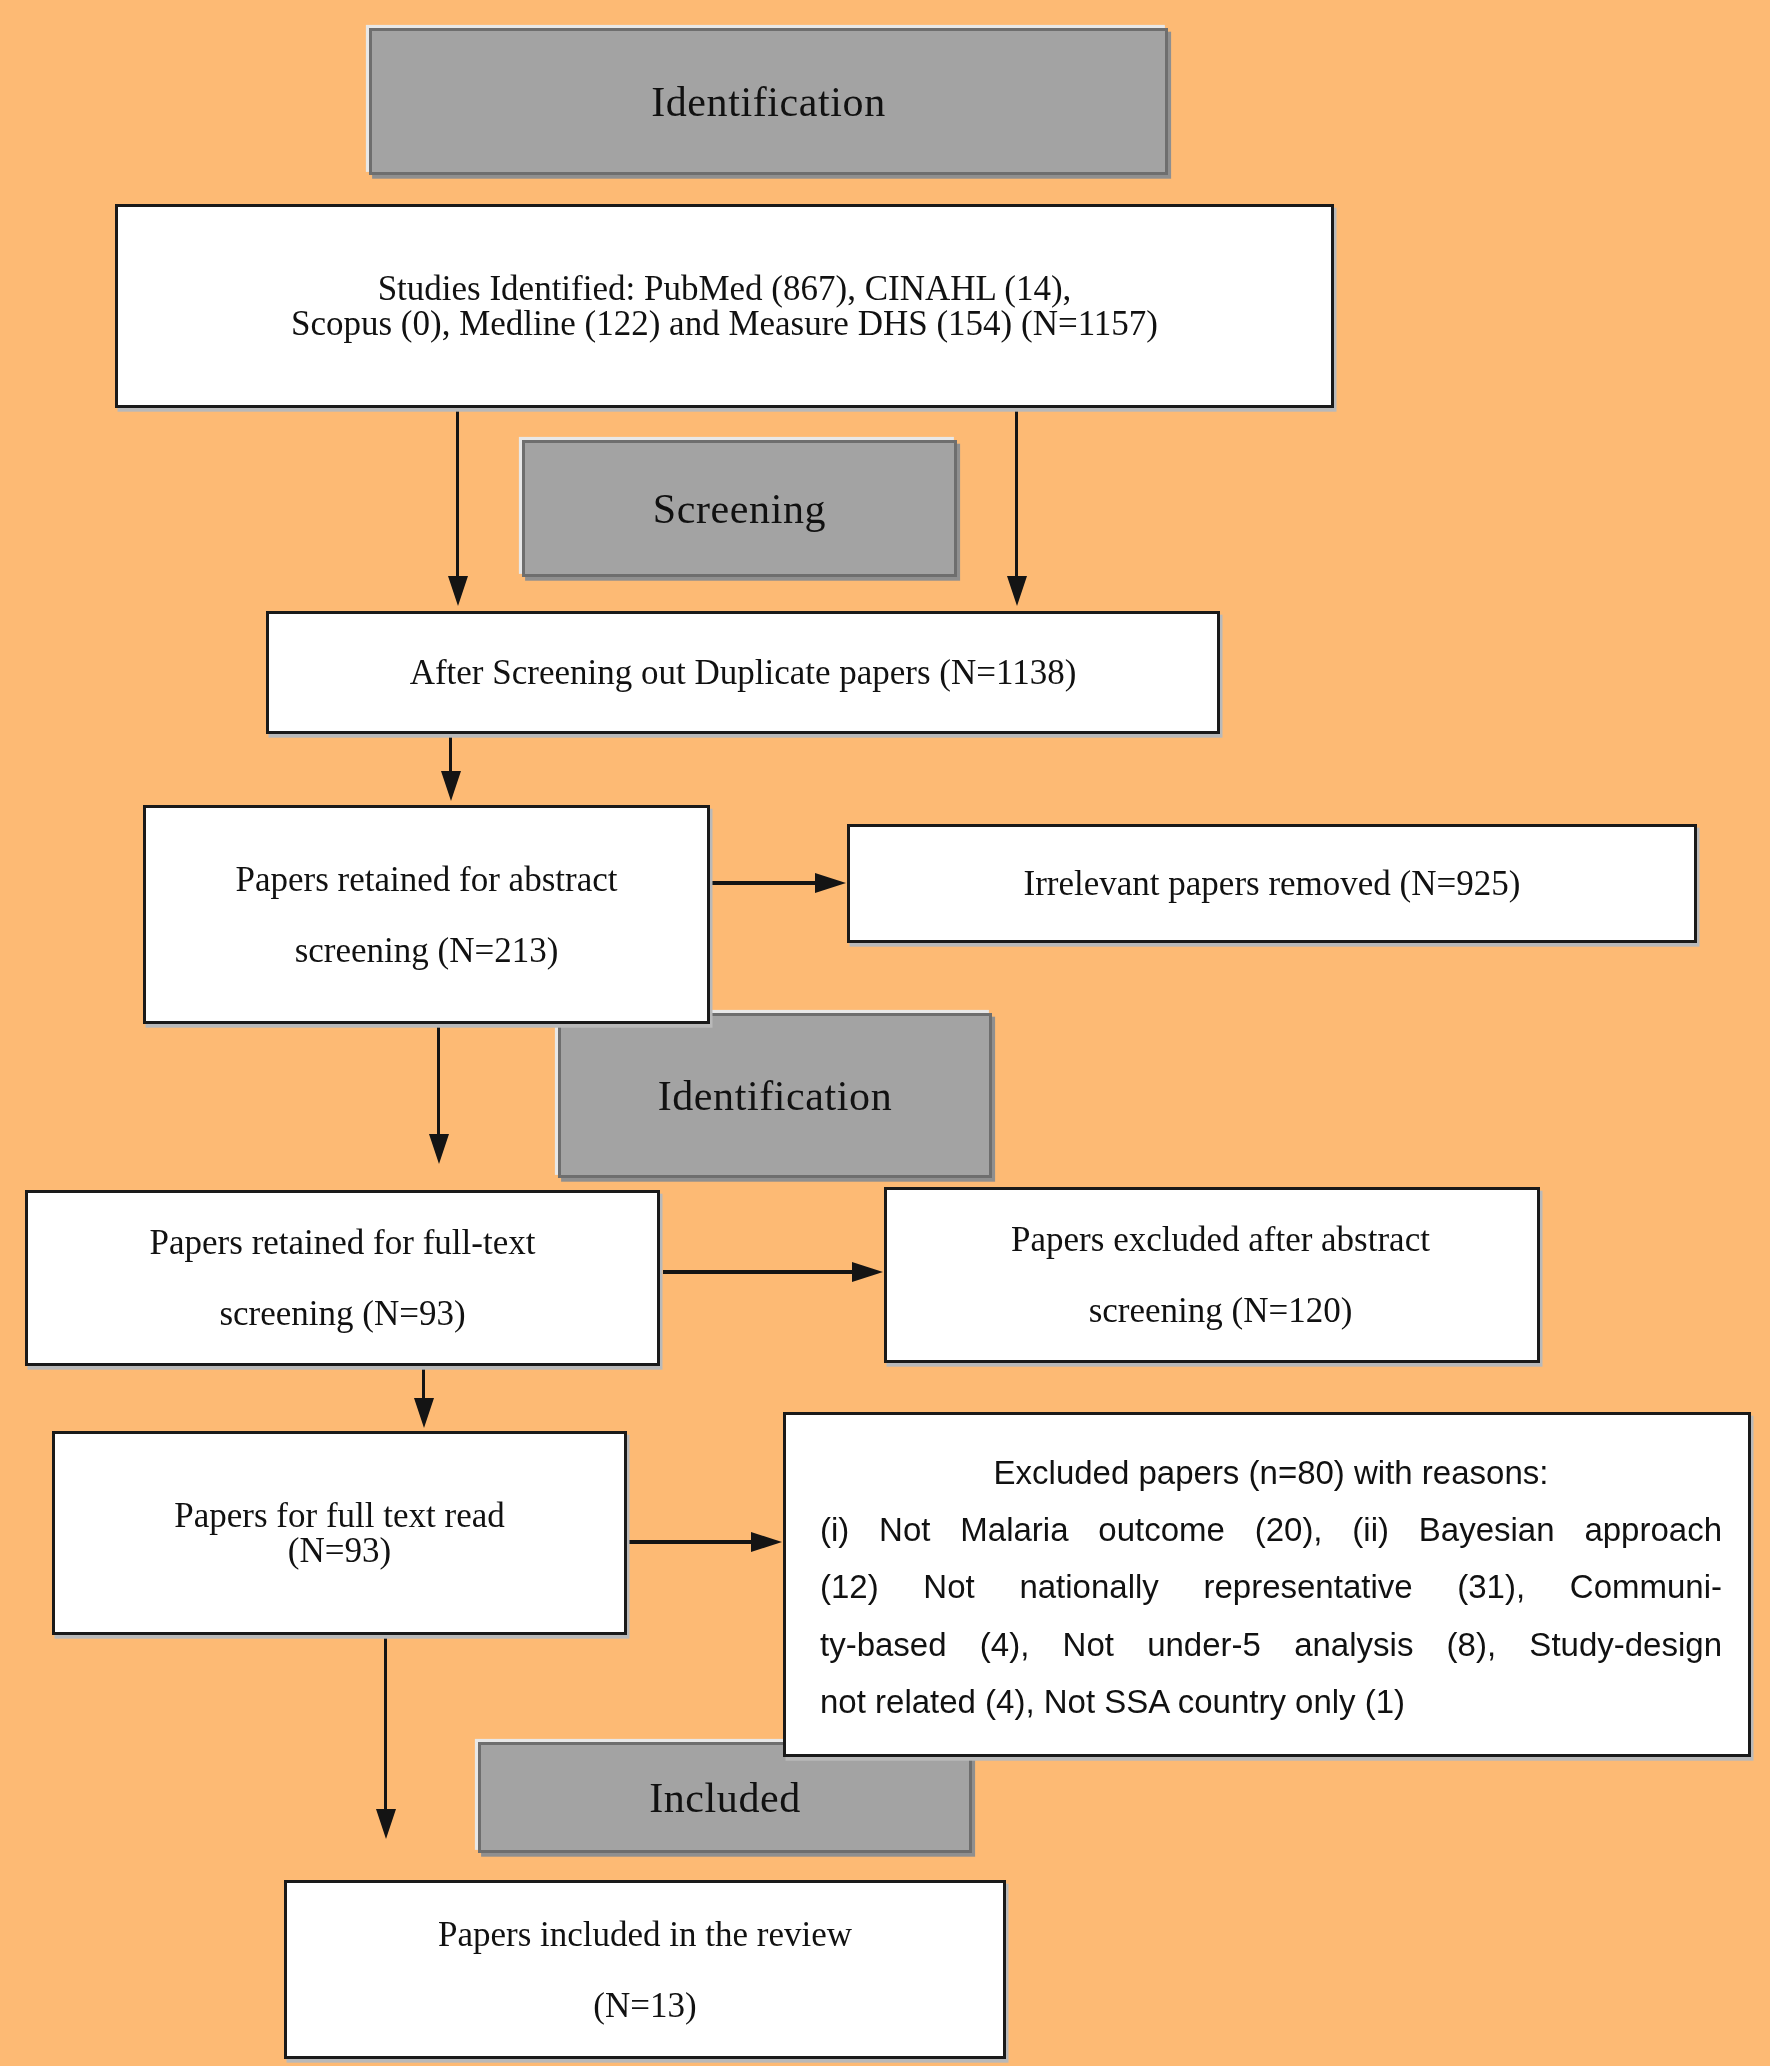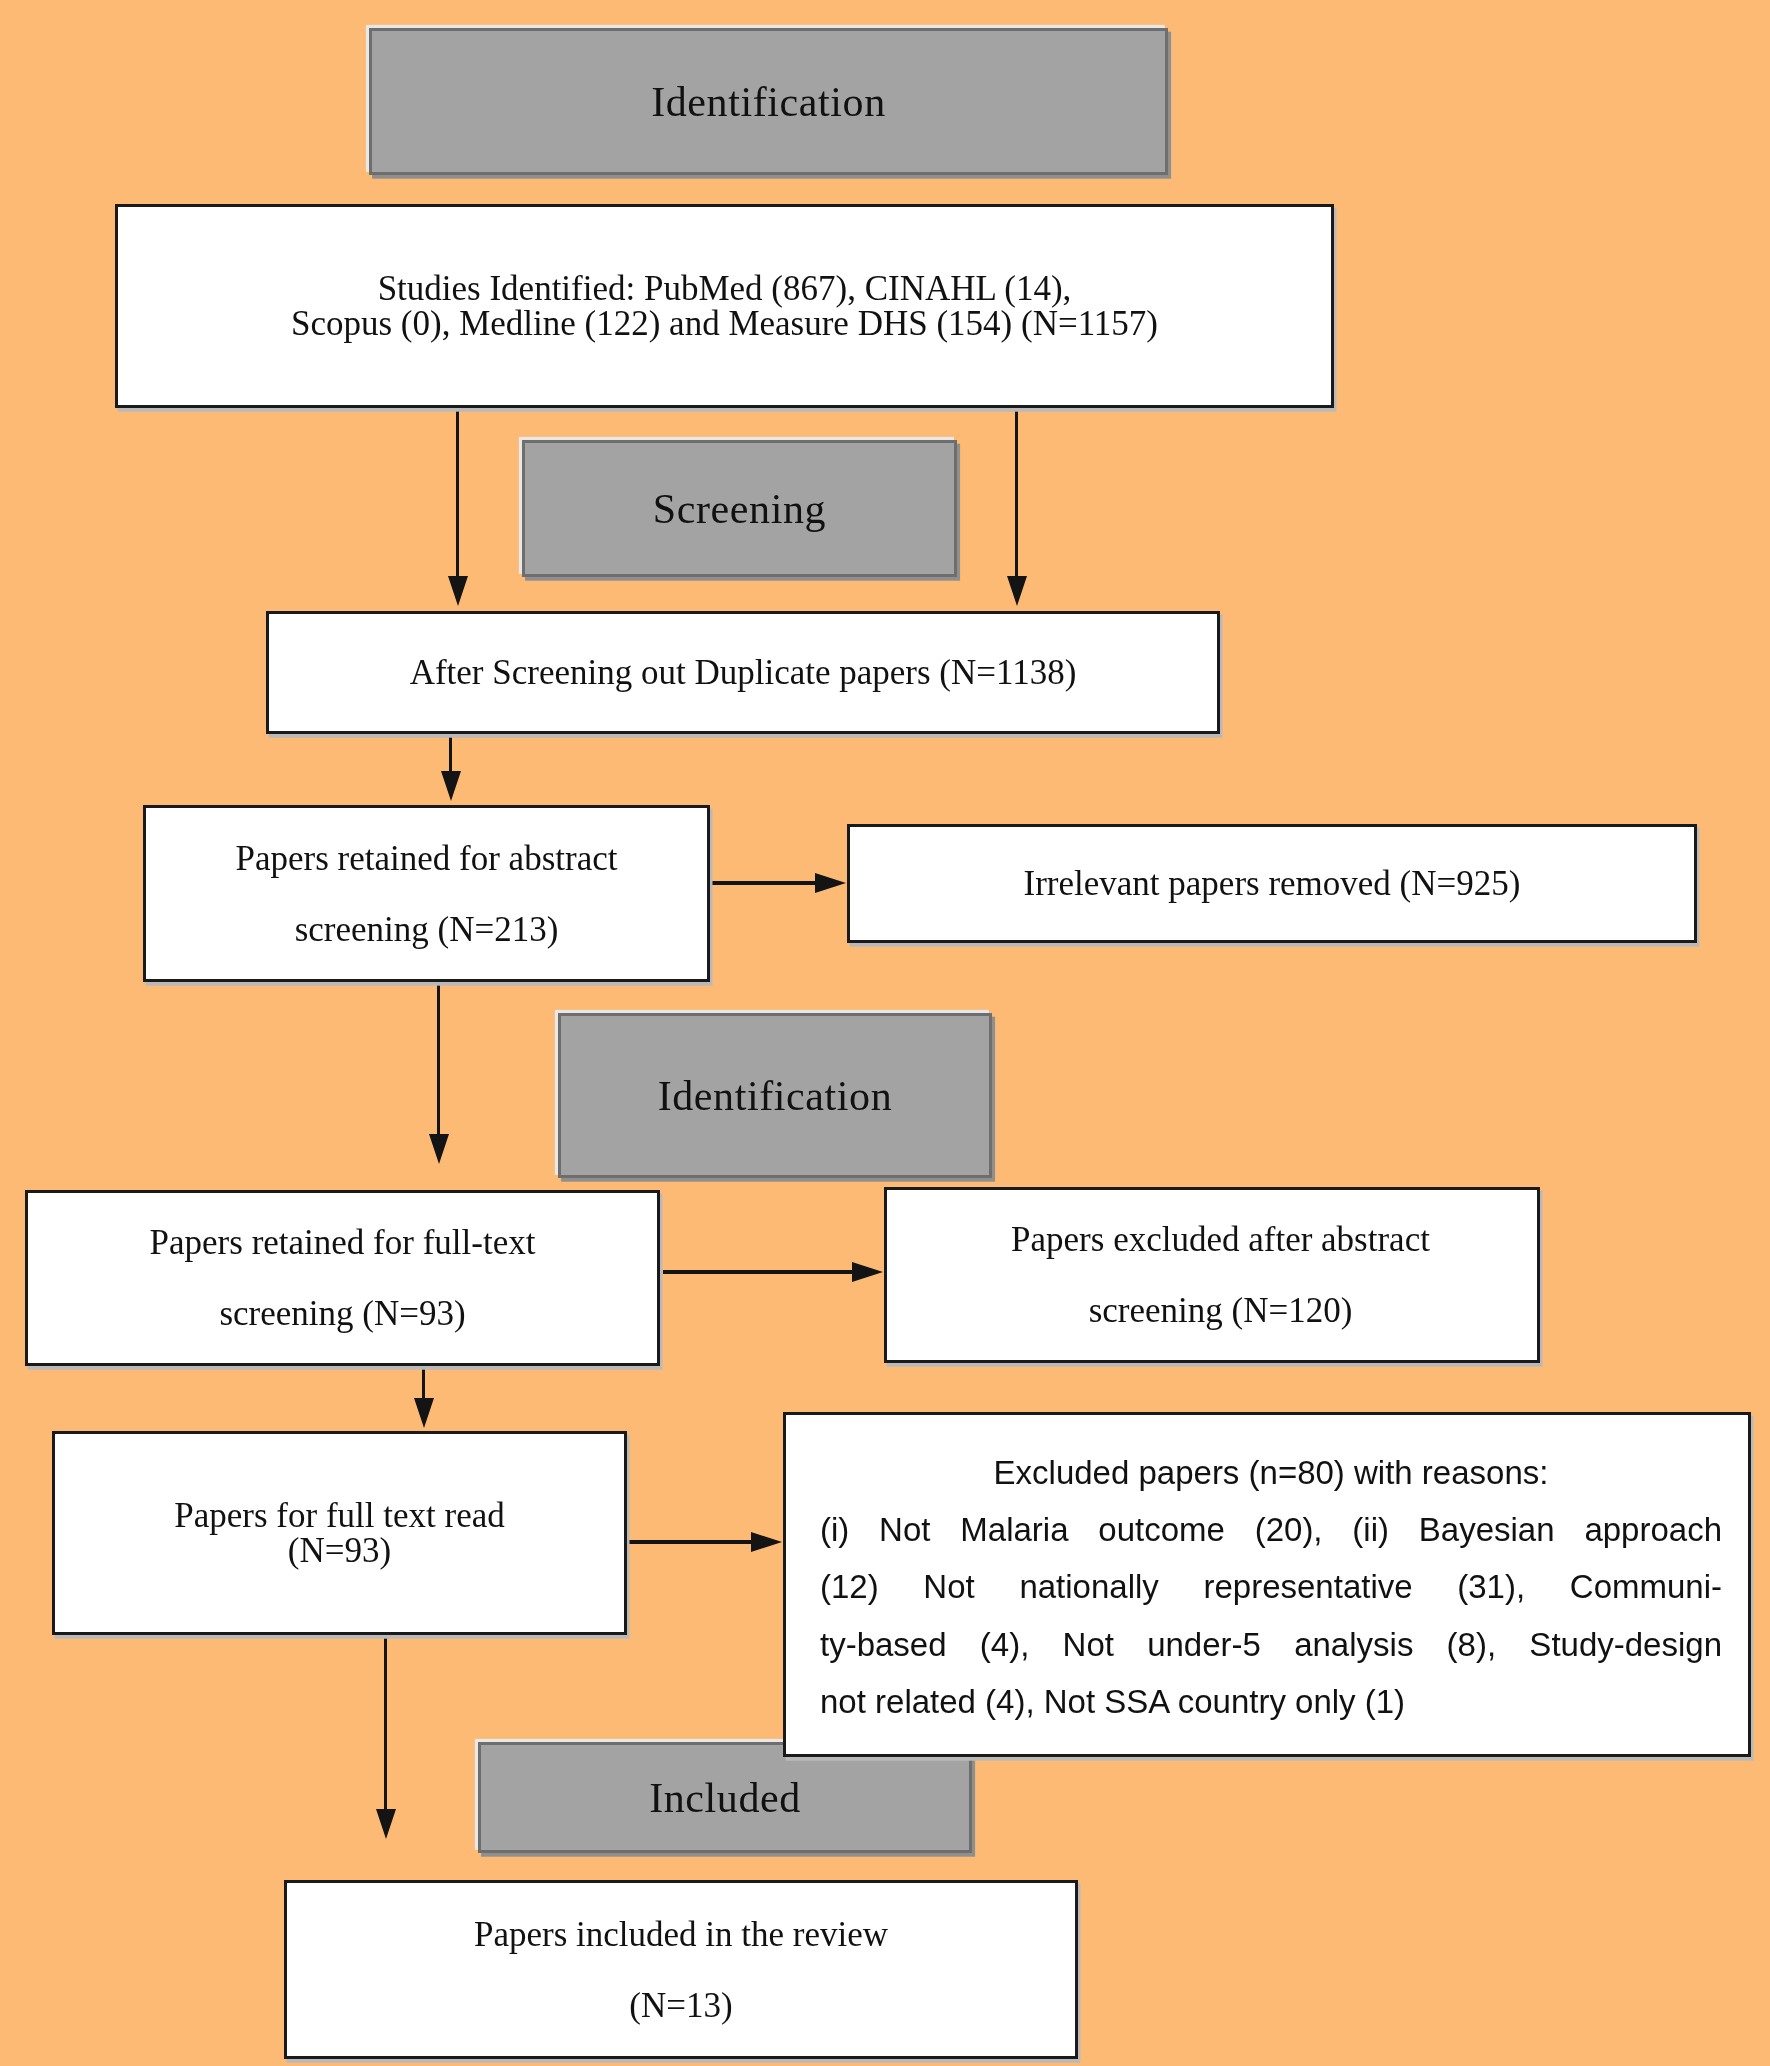--- a/index.html
+++ b/index.html
@@ -142,7 +142,7 @@
 
   <div class="arrow-v" style="left:449px; top:735px; height:38px;"></div>
 
-  <div class="node gap-md" style="left:143px; top:805px; width:567px; height:177px;">
+  <div class="node gap-md" style="left:143px; top:805px; width:567px; height:219px;">
     <div class="ln">Papers retained for abstract</div>
     <div class="ln">screening (N=213)</div>
   </div>

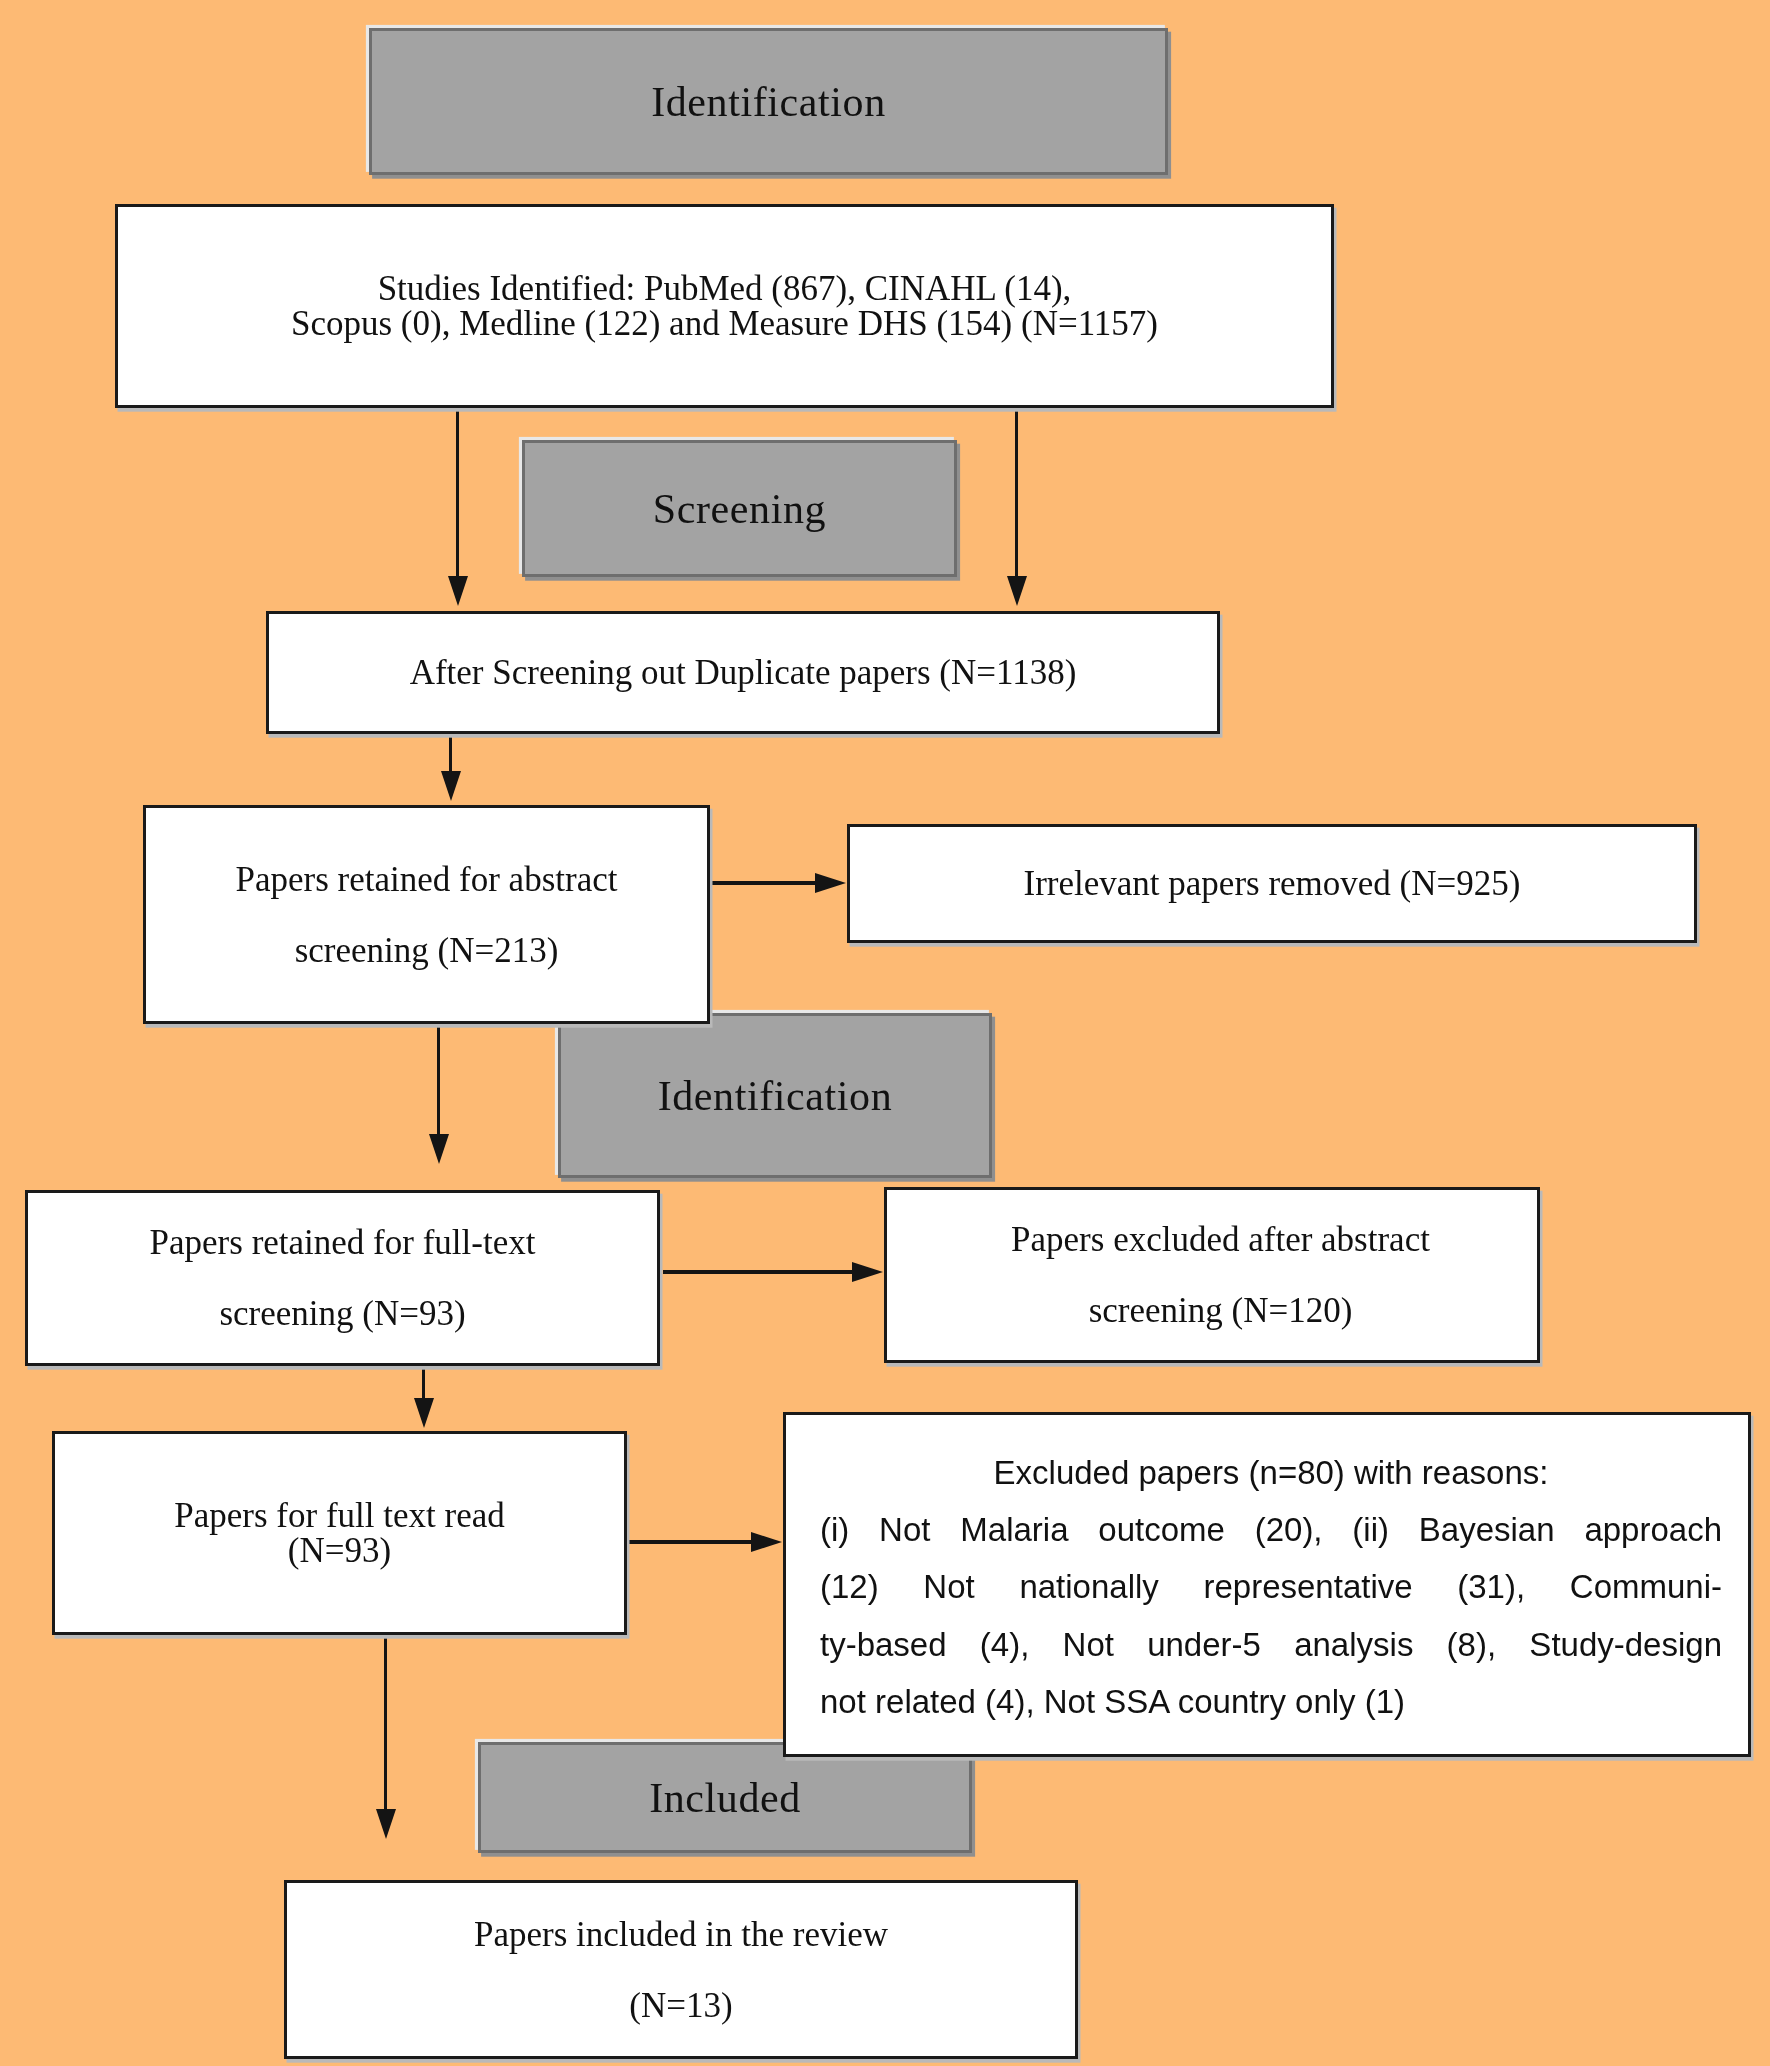--- a/index.html
+++ b/index.html
@@ -194,7 +194,7 @@
     <span>Included</span>
   </div>
 
-  <div class="node gap-md" style="left:284px; top:1880px; width:794px; height:179px;">
+  <div class="node gap-md" style="left:284px; top:1880px; width:722px; height:179px;">
     <div class="ln">Papers included in the review</div>
     <div class="ln">(N=13)</div>
   </div>

